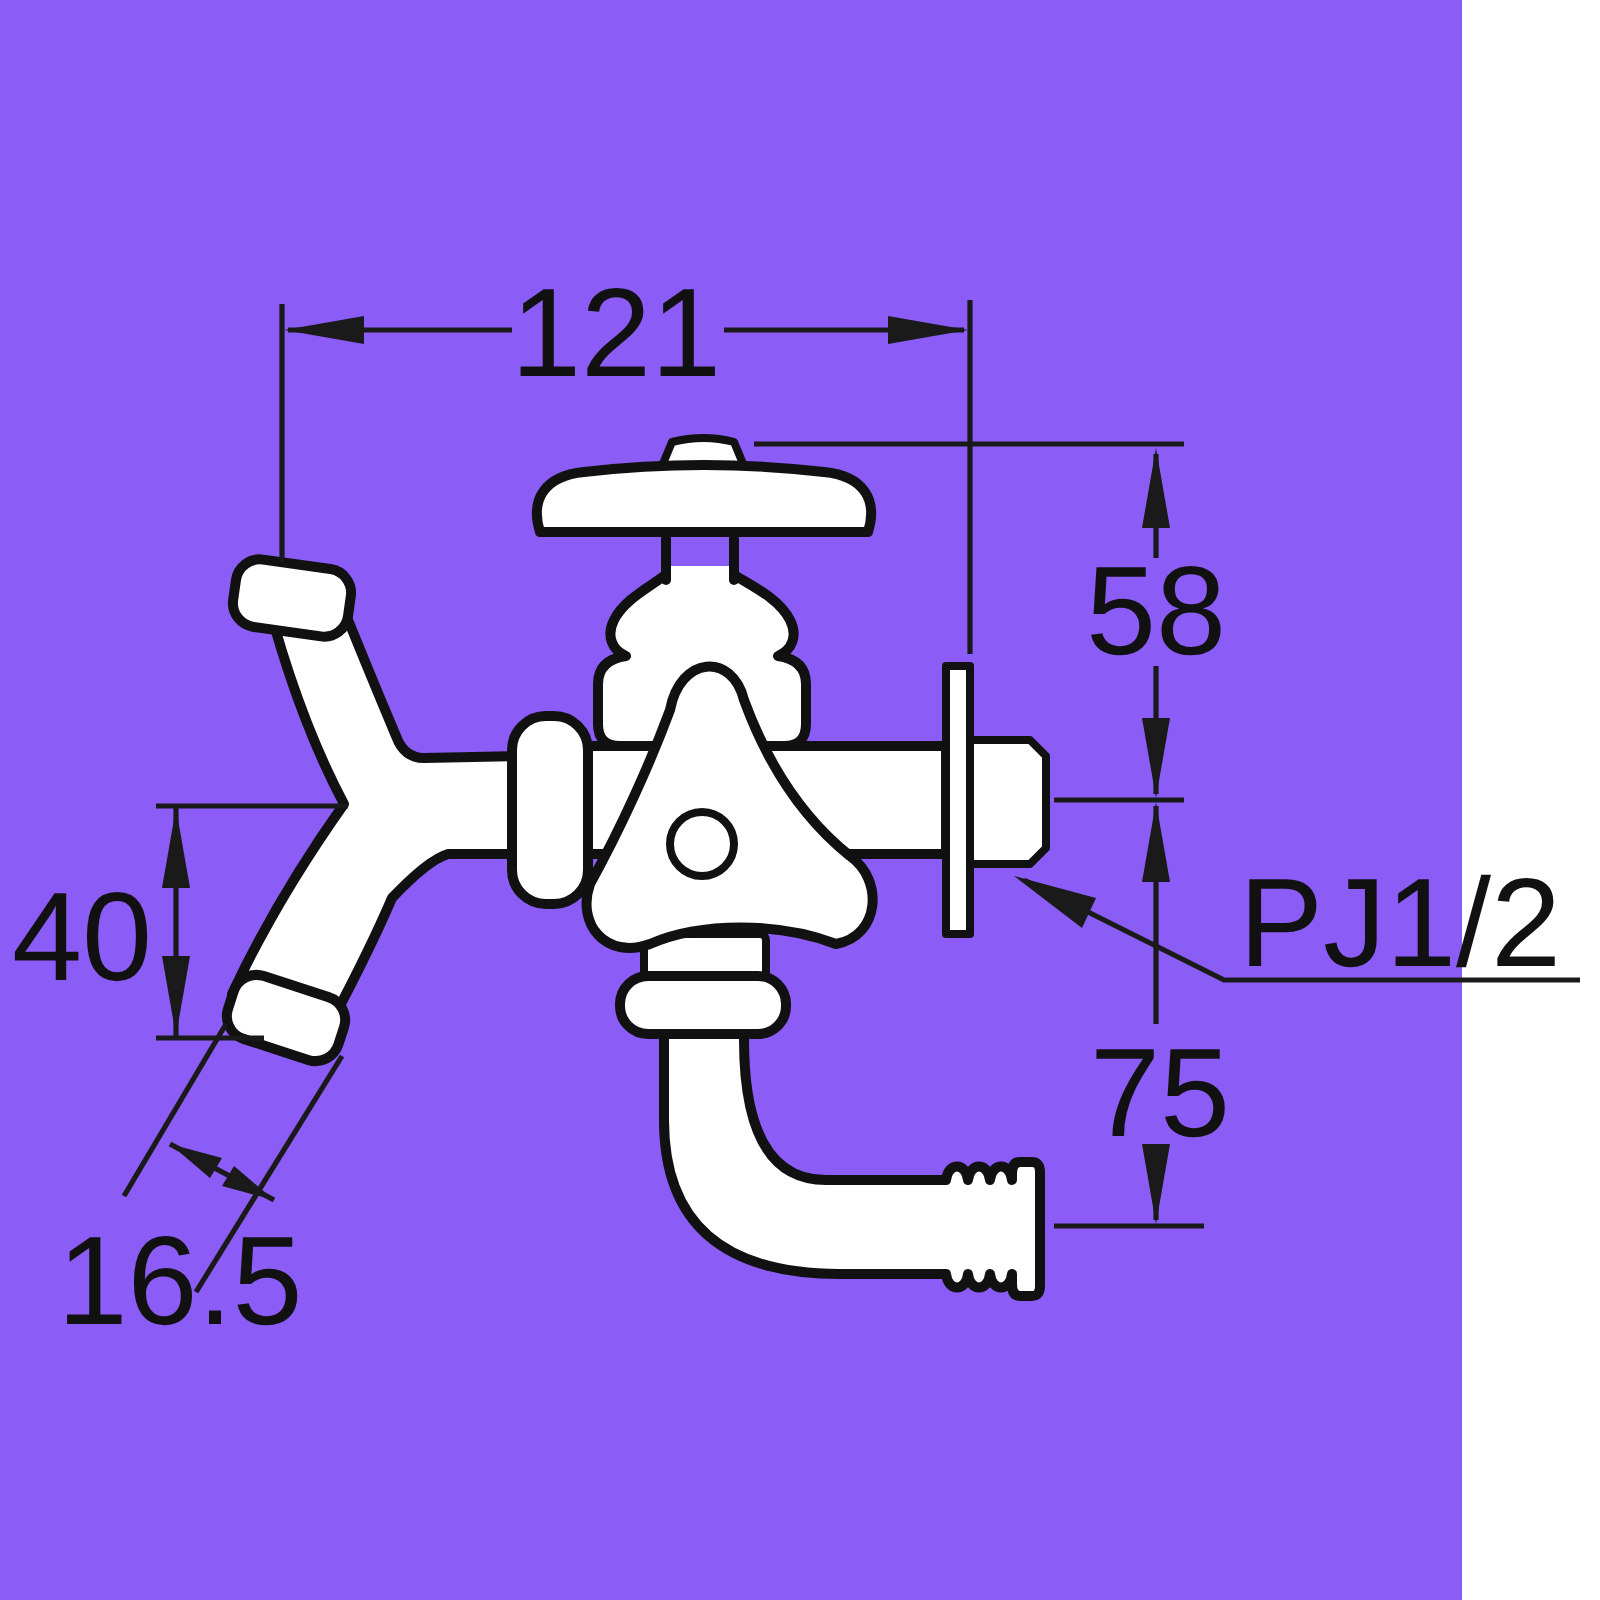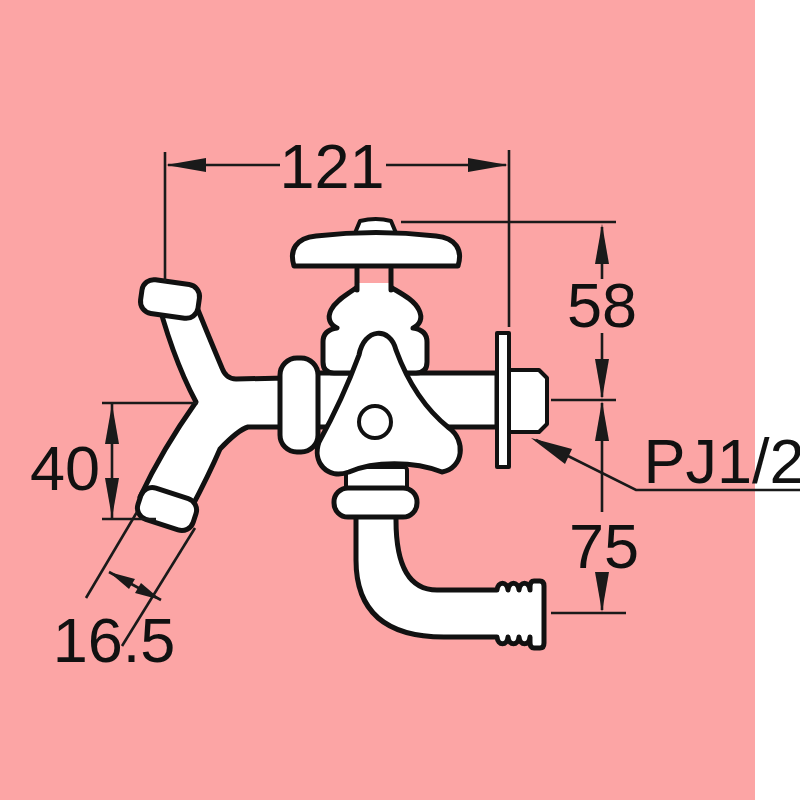--- a/index.html
+++ b/index.html
@@ -13,8 +13,7 @@
   .drawing-wrap {
     width: 731px;
     height: 800px;
-    background: #fca5a5;
-    padding-left: 24px;
+    background: #8b5cf6;
   }
   svg {
     display: block;

